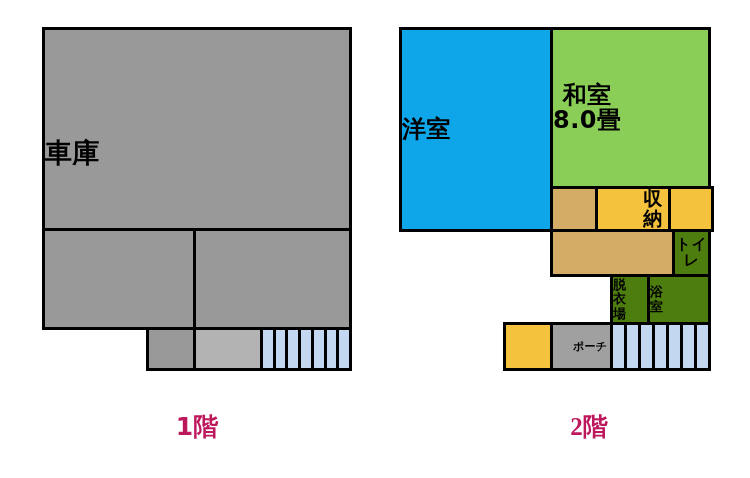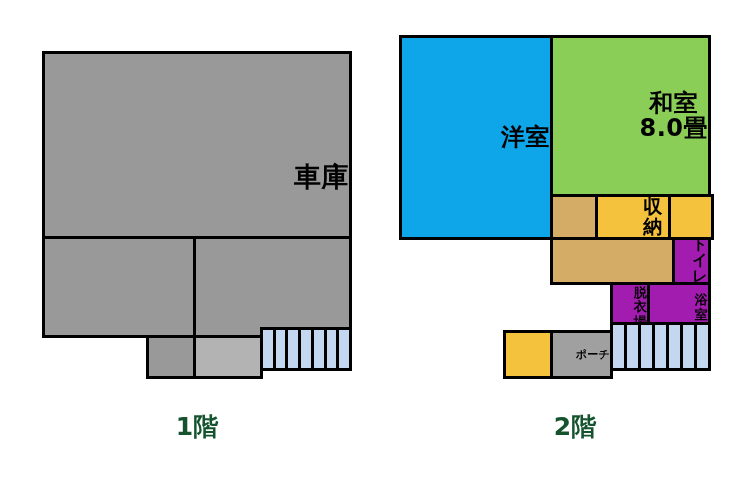--- a/index.html
+++ b/index.html
@@ -27,13 +27,12 @@
     border: 3px solid #000000;
     display: flex;
     align-items: center;
-    justify-content: flex-end;
+    justify-content: flex-start;
     text-align: center;
     color: #000000;
     font-weight: bold;
     line-height: 1.05;
     letter-spacing: 0.02em;
-    margin-top: 8px;
   }
 
   .room .lbl {

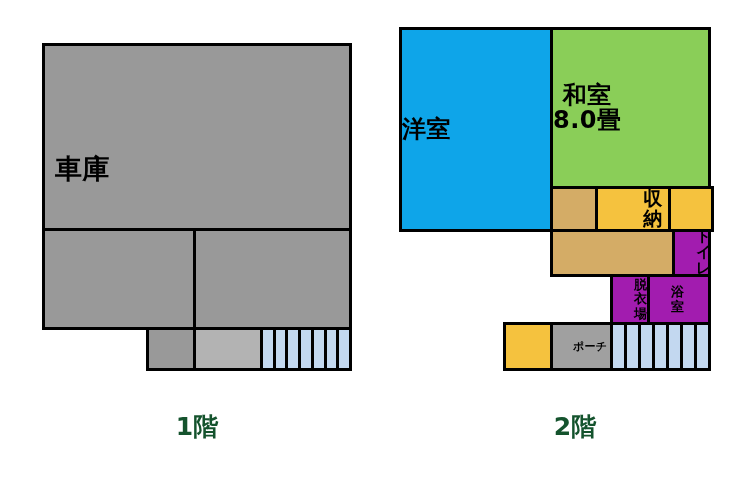--- a/index.html
+++ b/index.html
@@ -93,7 +93,7 @@
 
 <div class="plan" style="left:42px; top:27px; width:310px; height:344px;">
 
-  <div class="room fill-gray-dark t-xl" style="left:0px; top:16px; width:310px; height:252px;padding-left:10px;">
+  <div class="room fill-gray-dark t-xl" style="left:0px; top:0px; width:310px; height:252px;">
     <span class="lbl">車庫</span>
   </div>
 

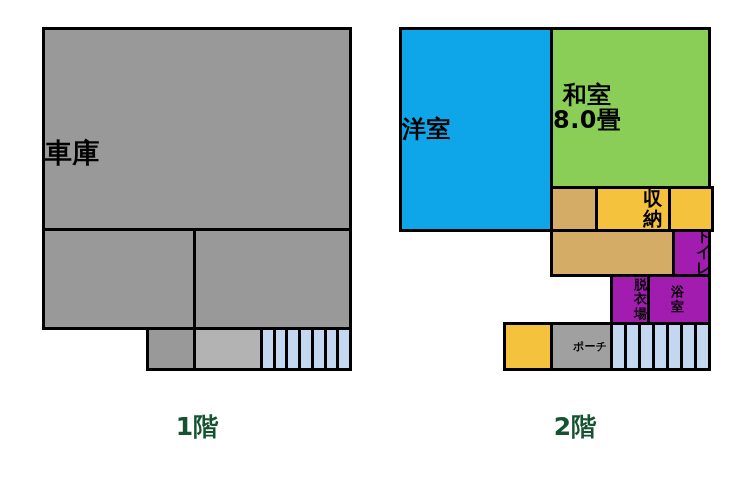--- a/index.html
+++ b/index.html
@@ -48,7 +48,7 @@
   .fill-green      { background: #8ace58; }
   .fill-orange     { background: #f5c23e; padding-left: 40px; }
   .fill-tan        { background: #d4ac66; }
-  .fill-blue       { background: #a21caf; padding-left: 21px; }
+  .fill-blue       { background: #4d7c0f; }
 
   
   .t-xl  { font-size: 27px; }

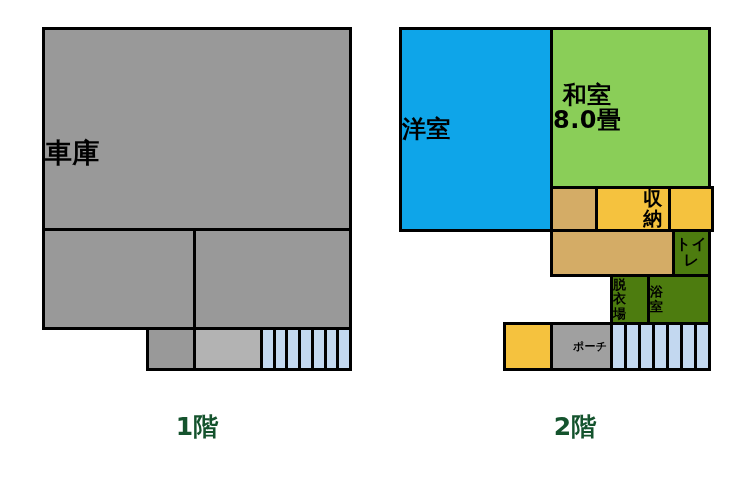--- a/index.html
+++ b/index.html
@@ -84,7 +84,7 @@
     text-align: center;
     font-weight: bold;
     font-size: 25px;
-    color: #14532d;
+    color: #be185d;
     font-family: "DejaVu Sans", "Liberation Sans", sans-serif;
   }
 </style>

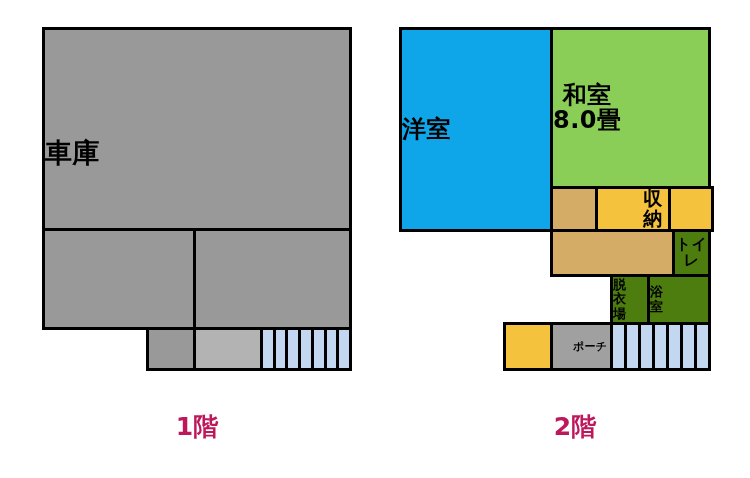--- a/index.html
+++ b/index.html
@@ -189,6 +189,6 @@
   </div>
 </div>
 
-<div class="caption" style="left:508px; top:410px; width:134px;">2階</div>
+<div class="caption" style="left:522px; top:410px; width:134px;font-family:Liberation Serif, serif;">2階</div>
 
 </body></html>

